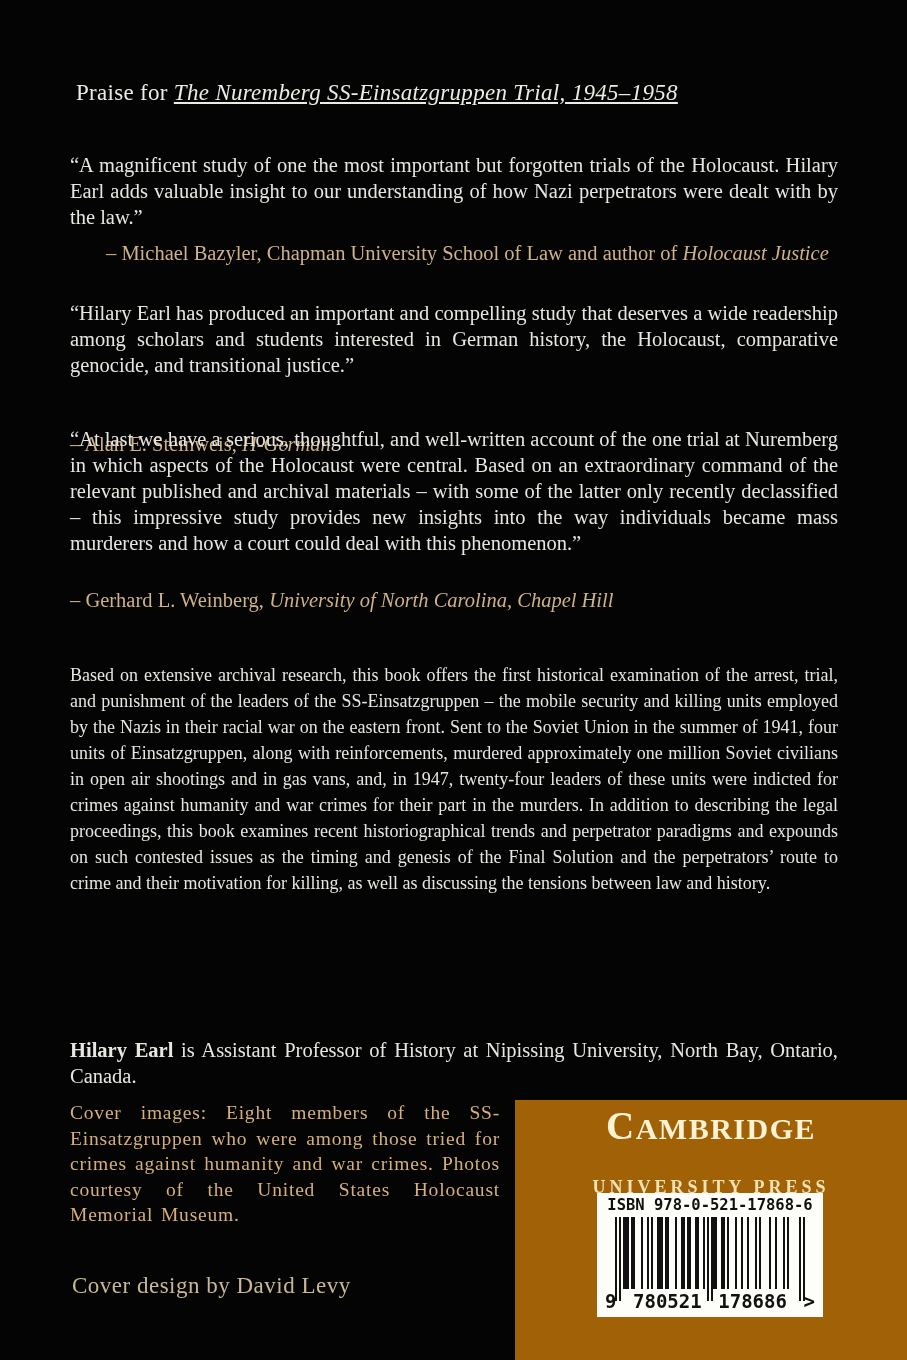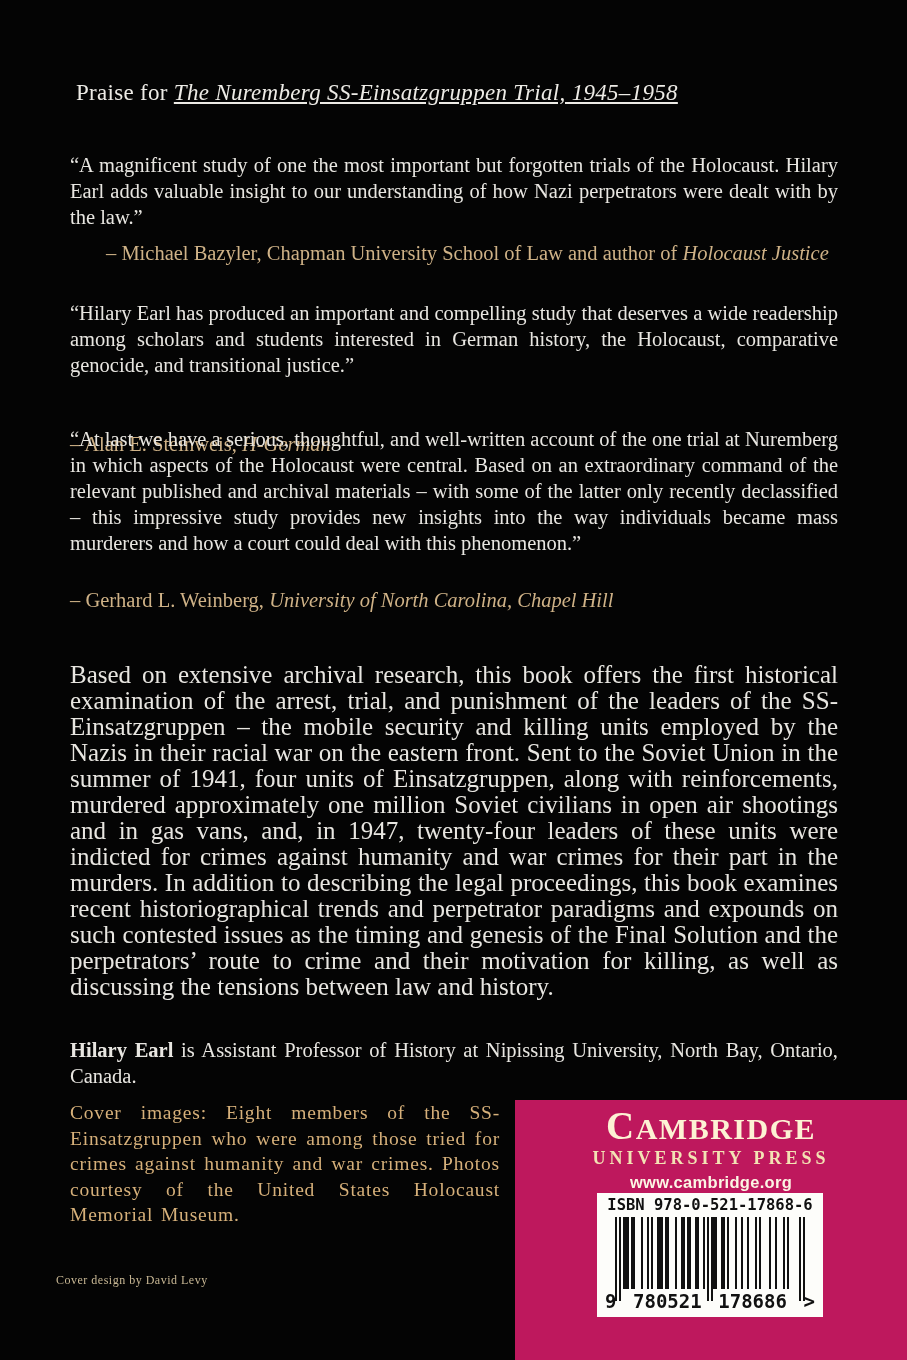--- a/index.html
+++ b/index.html
@@ -39,7 +39,7 @@
 
   .description {
     left: 70px; top: 662px; width: 768px;
-    color: #e8e6e1; font-size: 25px; line-height: 26px;
+    color: #e8e6e1; font-size: 18px; line-height: 26px;
     text-align: justify;
   }
 

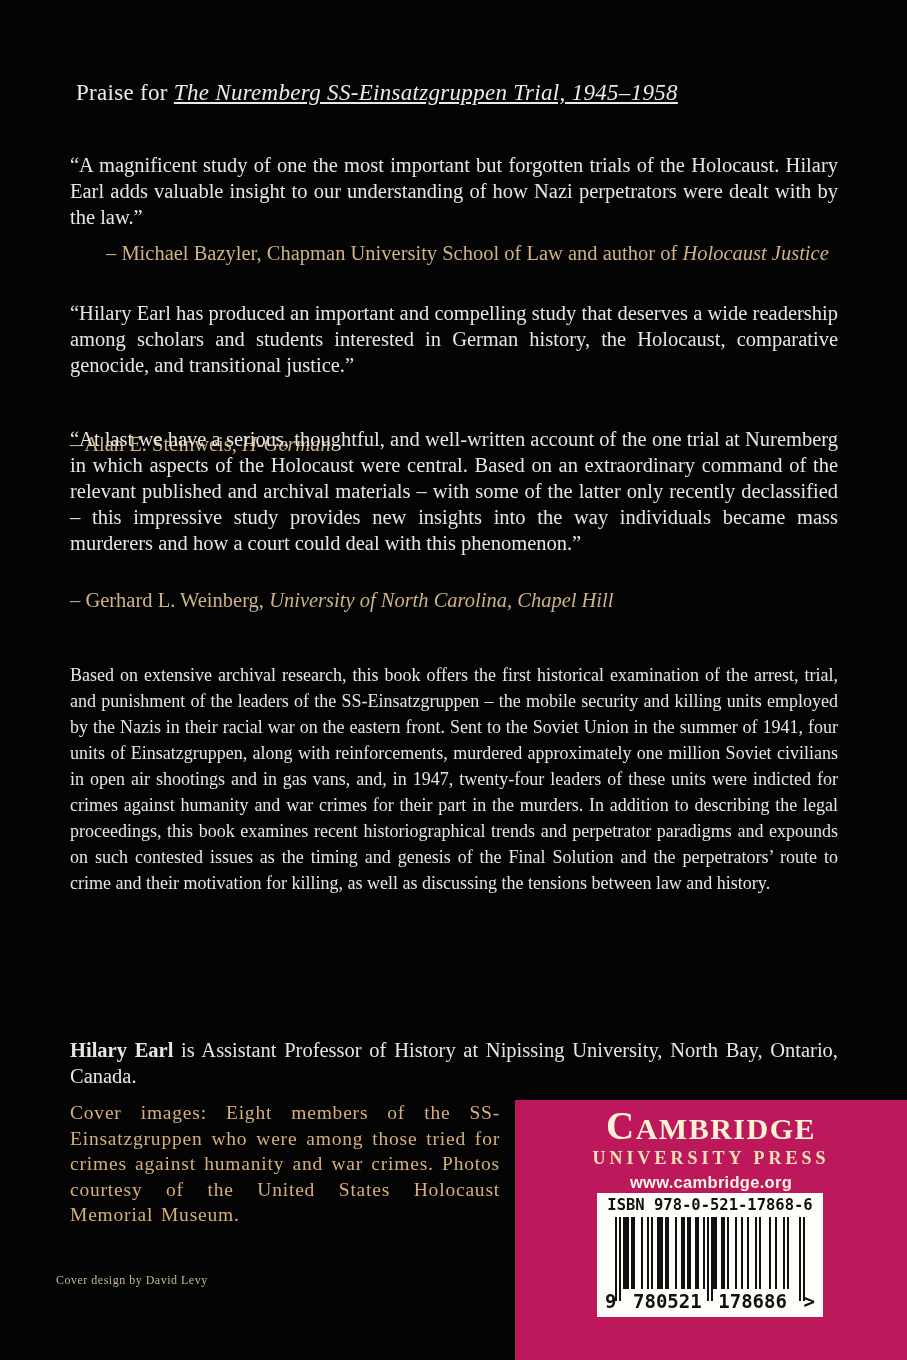--- a/index.html
+++ b/index.html
@@ -64,7 +64,7 @@
   
   .publisher-panel {
     left: 515px; top: 1100px; width: 392px; height: 260px;
-    background: #be185d;
+    background: #a16207;
   }
   .logo-block { position: absolute; left: 0; top: 9px; width: 100%; text-align: center; }
   .cambridge-name {

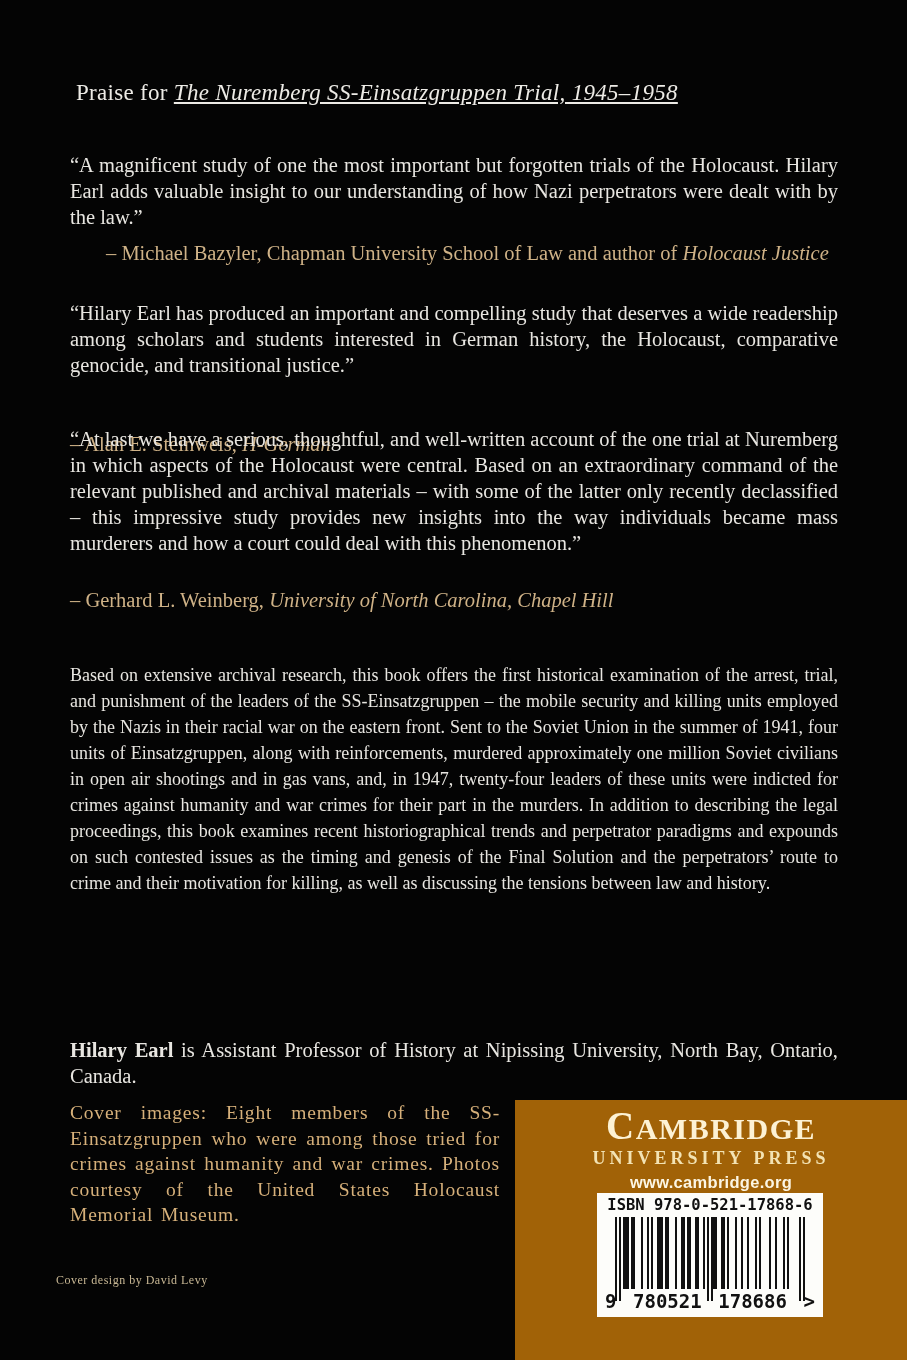--- a/index.html
+++ b/index.html
@@ -76,7 +76,7 @@
   .university-press {
     font-family: "Liberation Serif", serif;
     font-weight: bold; font-size: 18px; letter-spacing: 4px;
-    color: #f3e3b4; line-height: 24px;
+    color: #f3e3b4; line-height: 24px; margin-top: 29px;
   }
   .cup-url {
     font-family: "Liberation Sans", sans-serif;

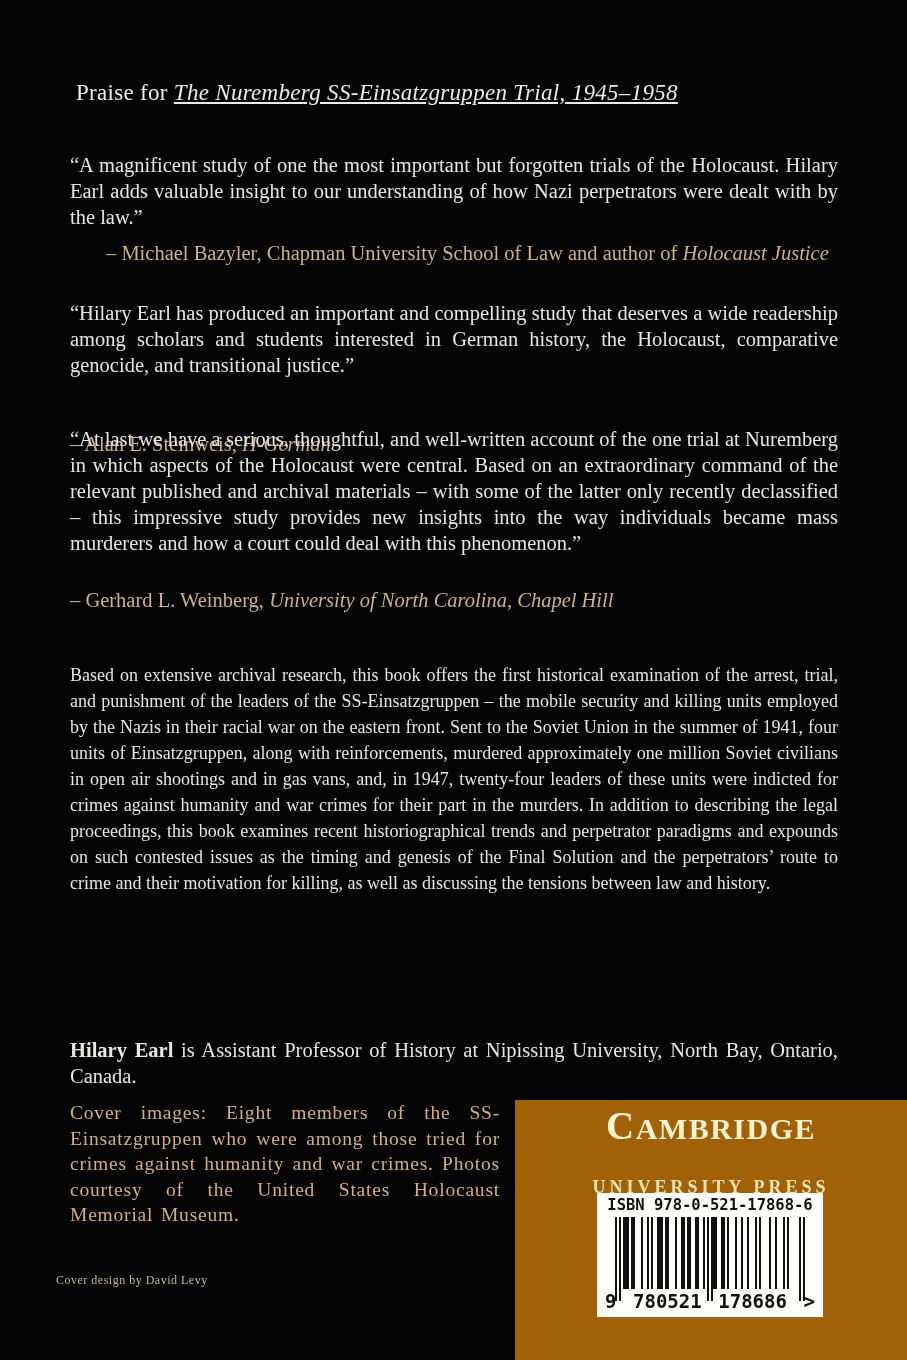--- a/index.html
+++ b/index.html
@@ -57,8 +57,8 @@
     text-align: justify;
   }
   .design-credit {
-    left: 56px; top: 1273px; width: 430px;
-    color: #c9b895; font-size: 12px; letter-spacing: 0.5px;
+    left: 72px; top: 1273px; width: 430px;
+    color: #c9b895; font-size: 23px; letter-spacing: 0.5px;
   }
 
   

